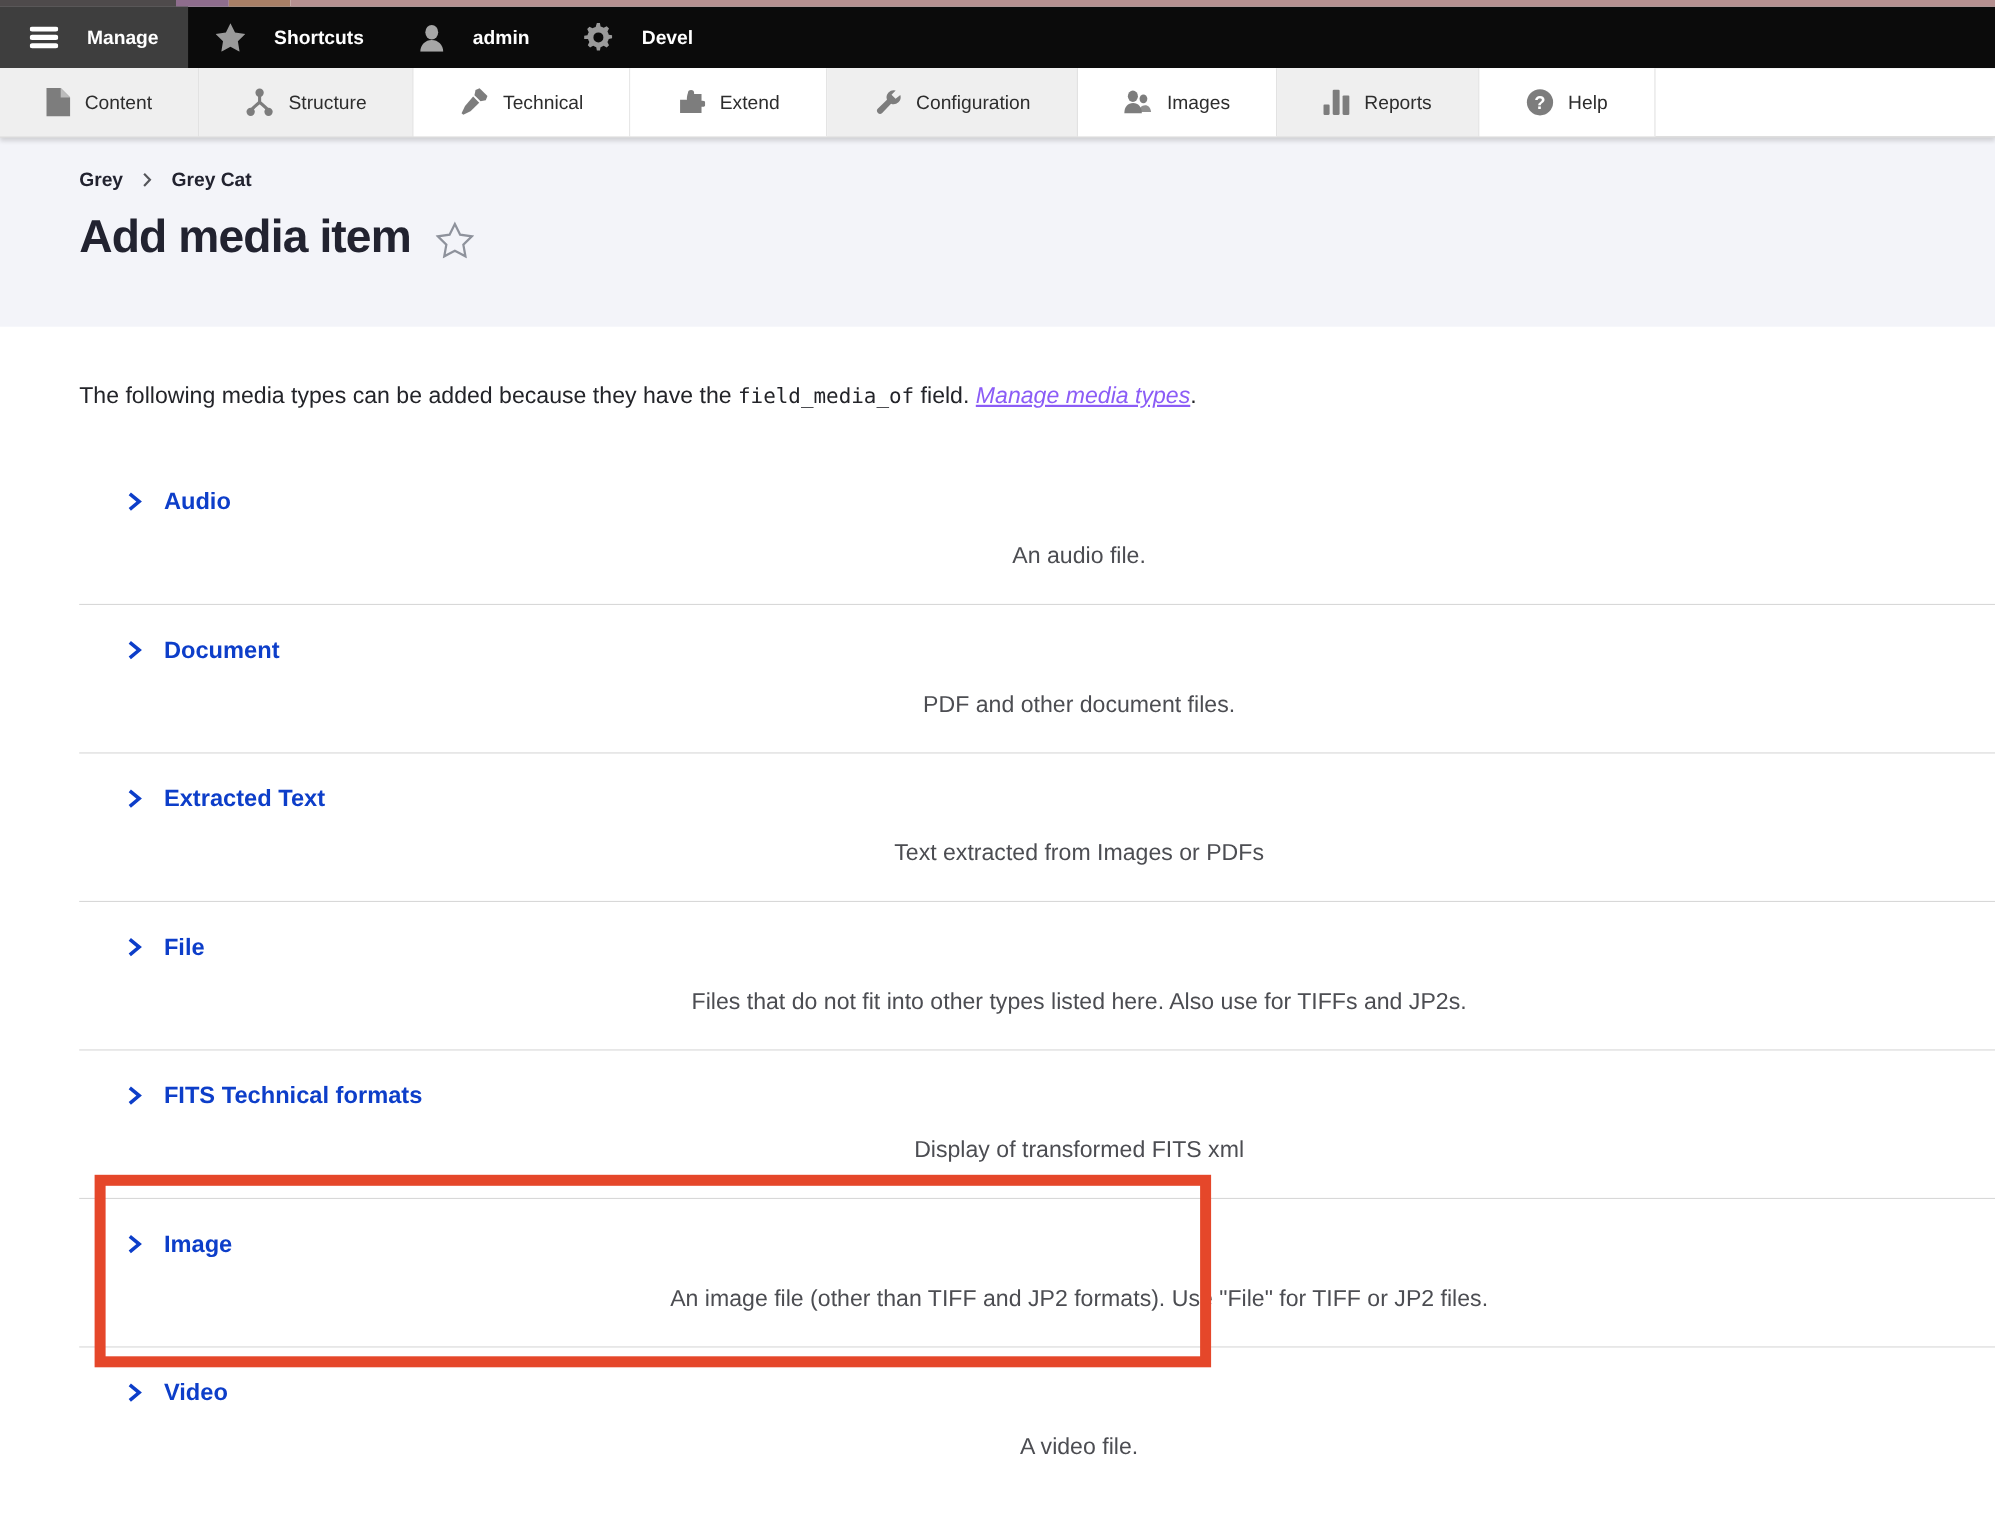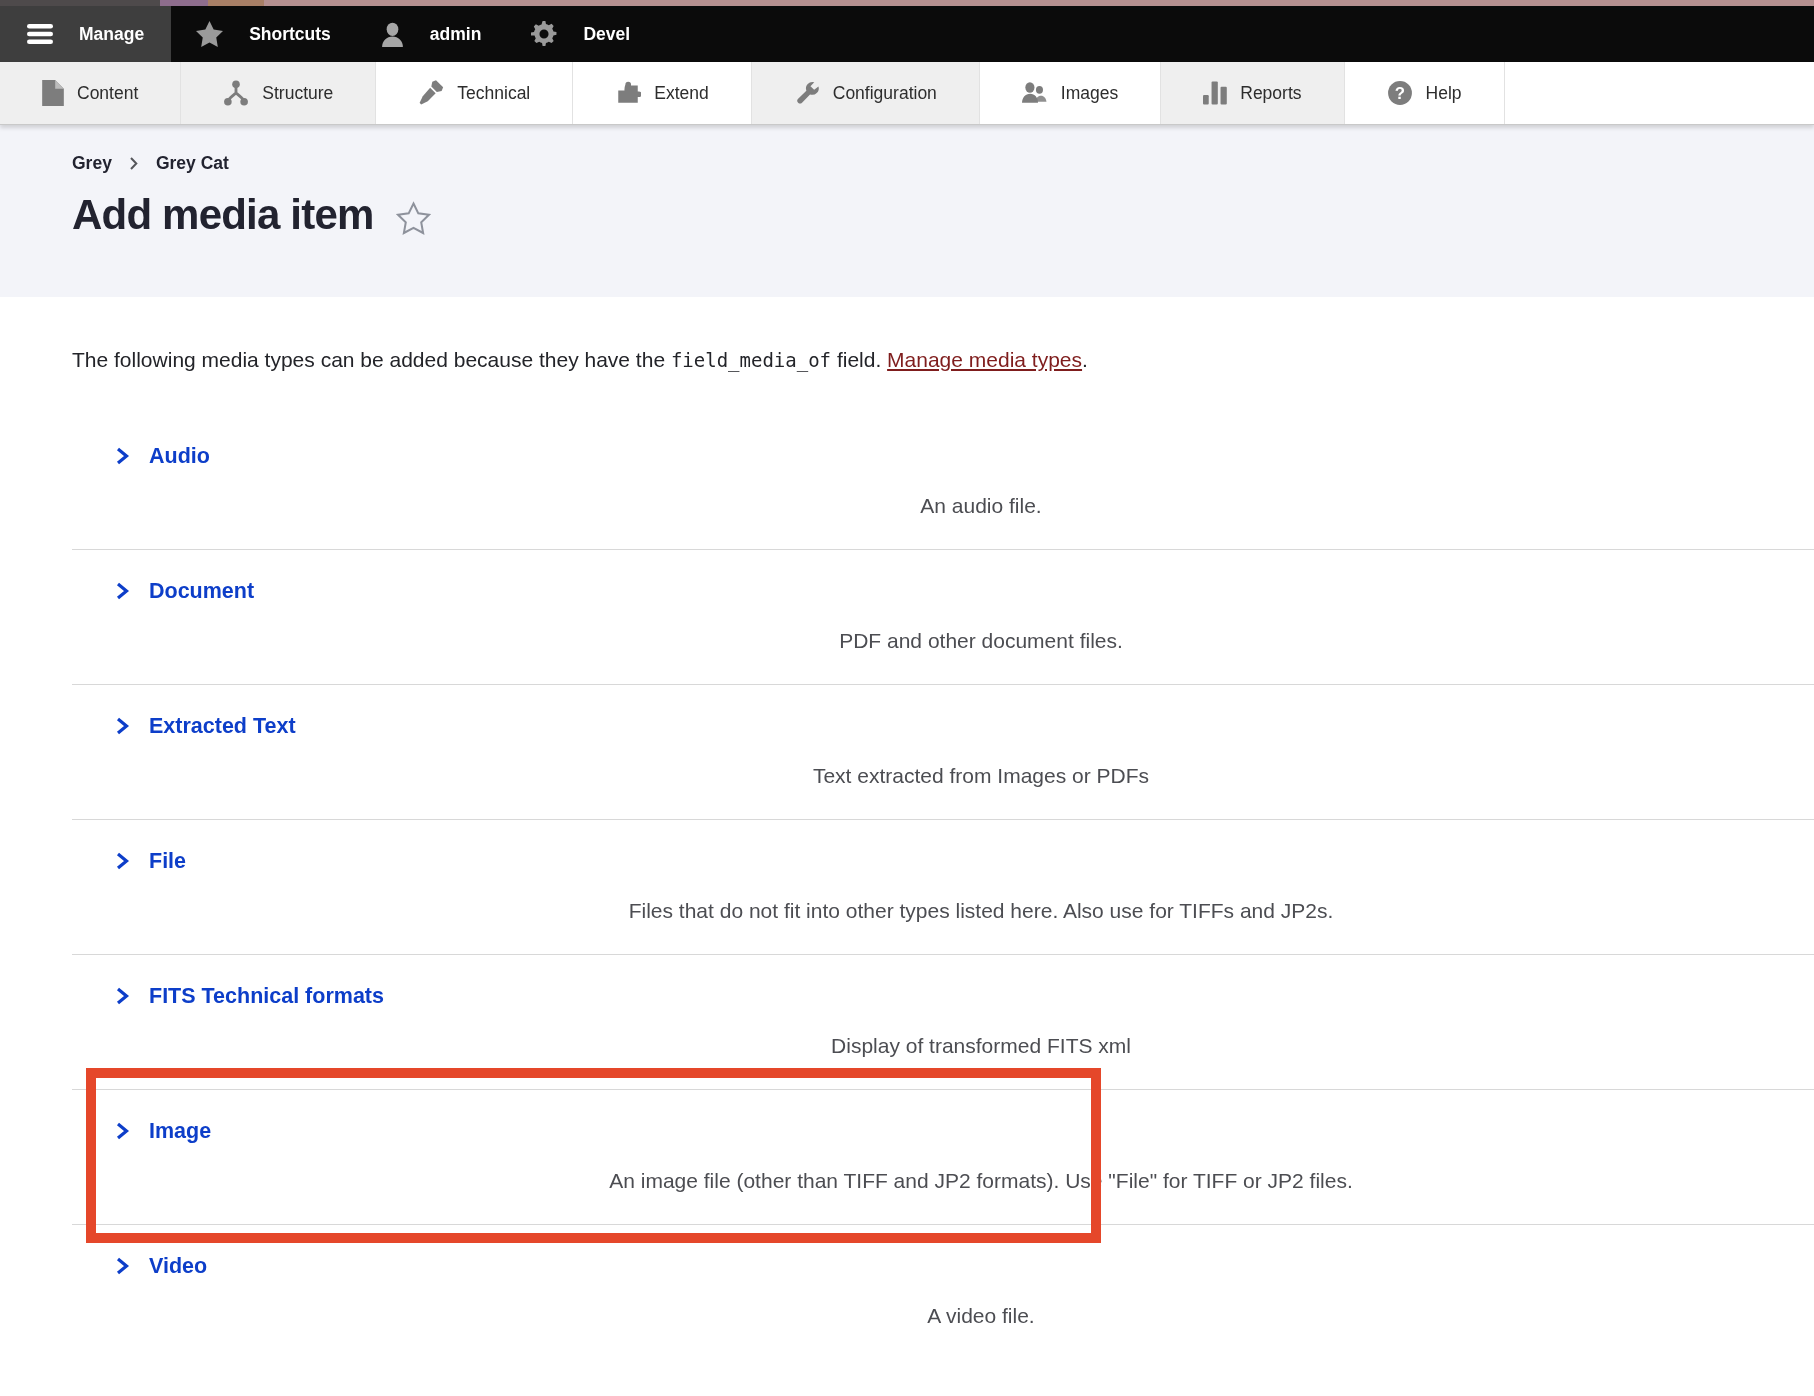--- a/index.html
+++ b/index.html
@@ -37,7 +37,7 @@
   .content { padding-left: 72px; }
   .intro { margin-top: 48px; font-size: 21px; color: #232429; line-height: 30px; }
   .intro code { font-family: "DejaVu Sans Mono", monospace; font-size: 19px; }
-  .intro a { color: #7f1d1d; text-decoration: underline; cursor: pointer; }
+  .intro a { color: #8b5cf6; text-decoration: underline; cursor: pointer; font-style: italic; }
 
   .media-list { margin-top: 40px; list-style: none; }
   .media-item { padding: 28px 0 30px 0; border-bottom: 1px solid #d8d8d8; }

